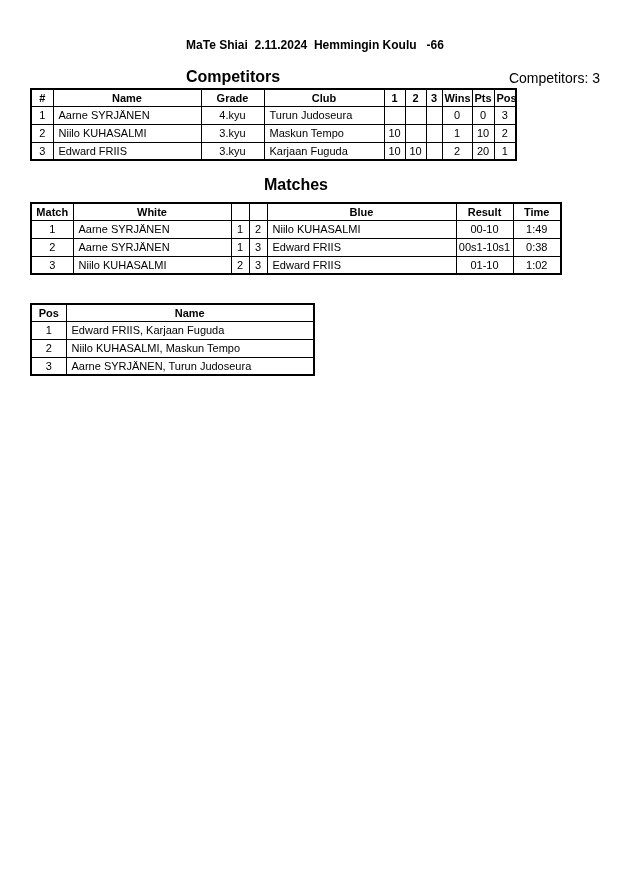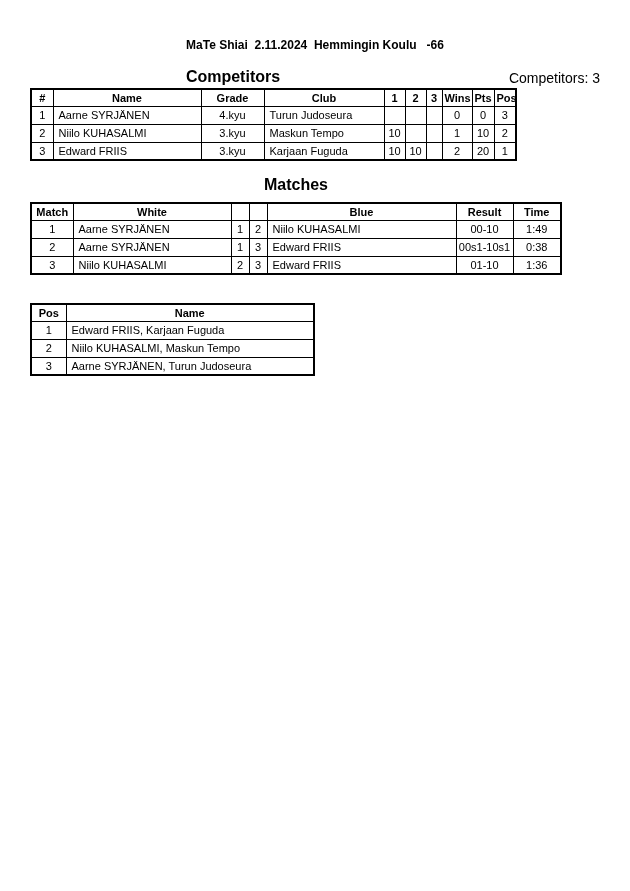--- a/index.html
+++ b/index.html
@@ -190,7 +190,7 @@
         <td>3</td>
         <td class="left">Edward FRIIS</td>
         <td>01-10</td>
-        <td>1:36</td>
+        <td>1:02</td>
       </tr>
     </tbody>
   </table>

